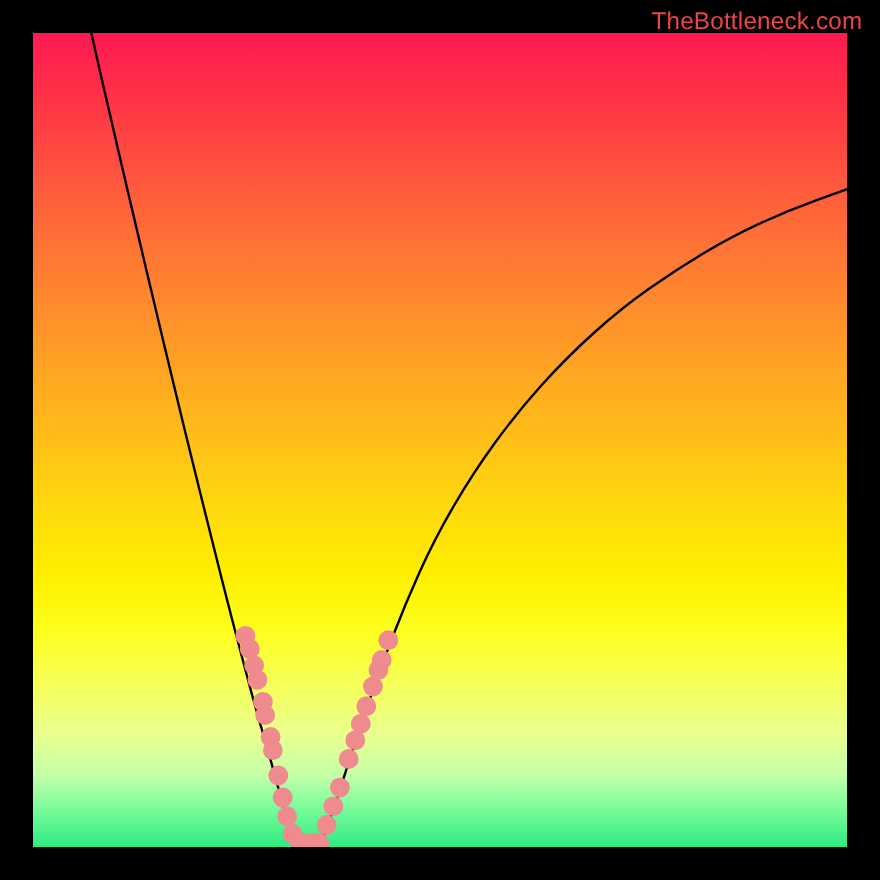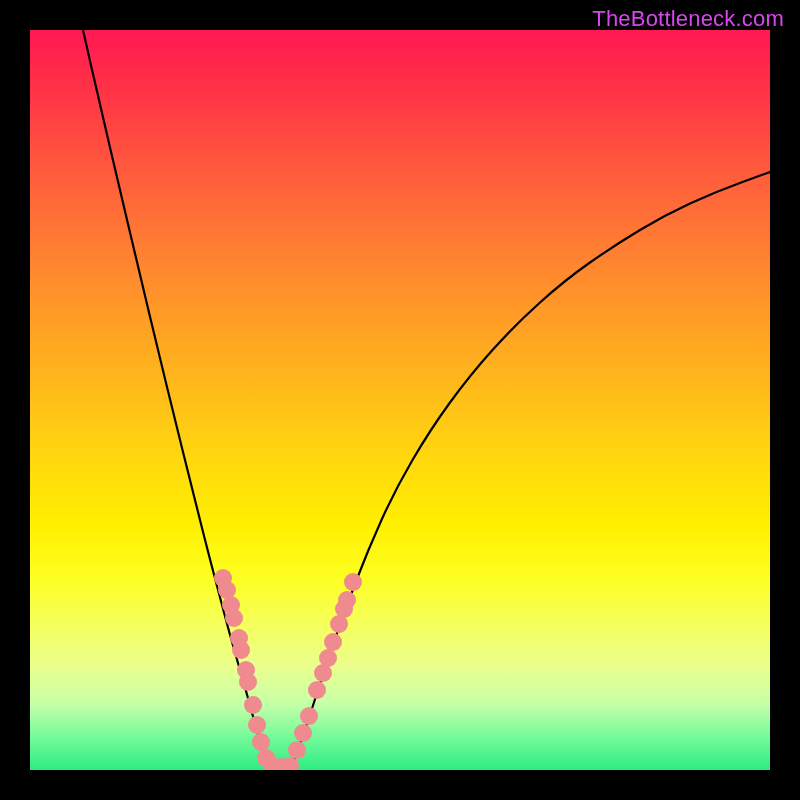--- a/index.html
+++ b/index.html
@@ -37,7 +37,7 @@
     position: absolute;
     top: 6px;
     right: 16px;
-    color: #d946ef;
+    color: #ef4444;
     font-size: 22px;
     font-weight: 500;
     letter-spacing: 0.2px;

